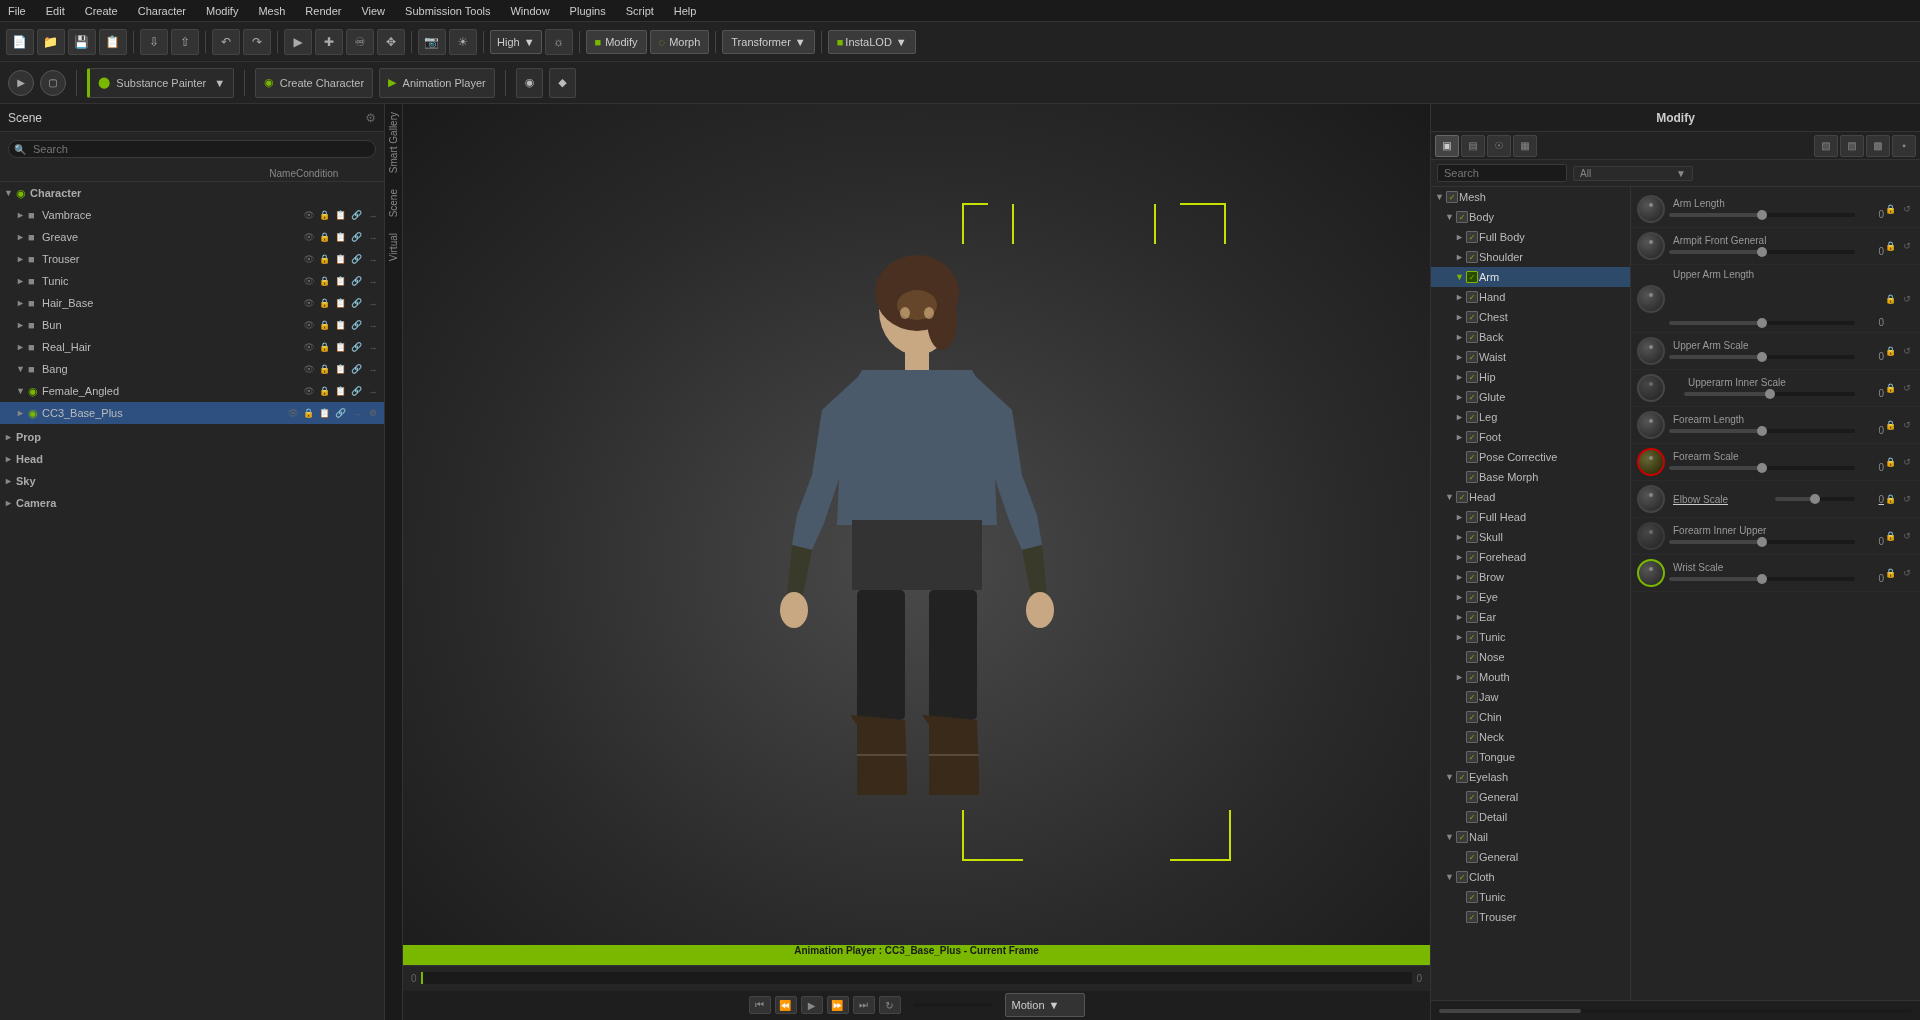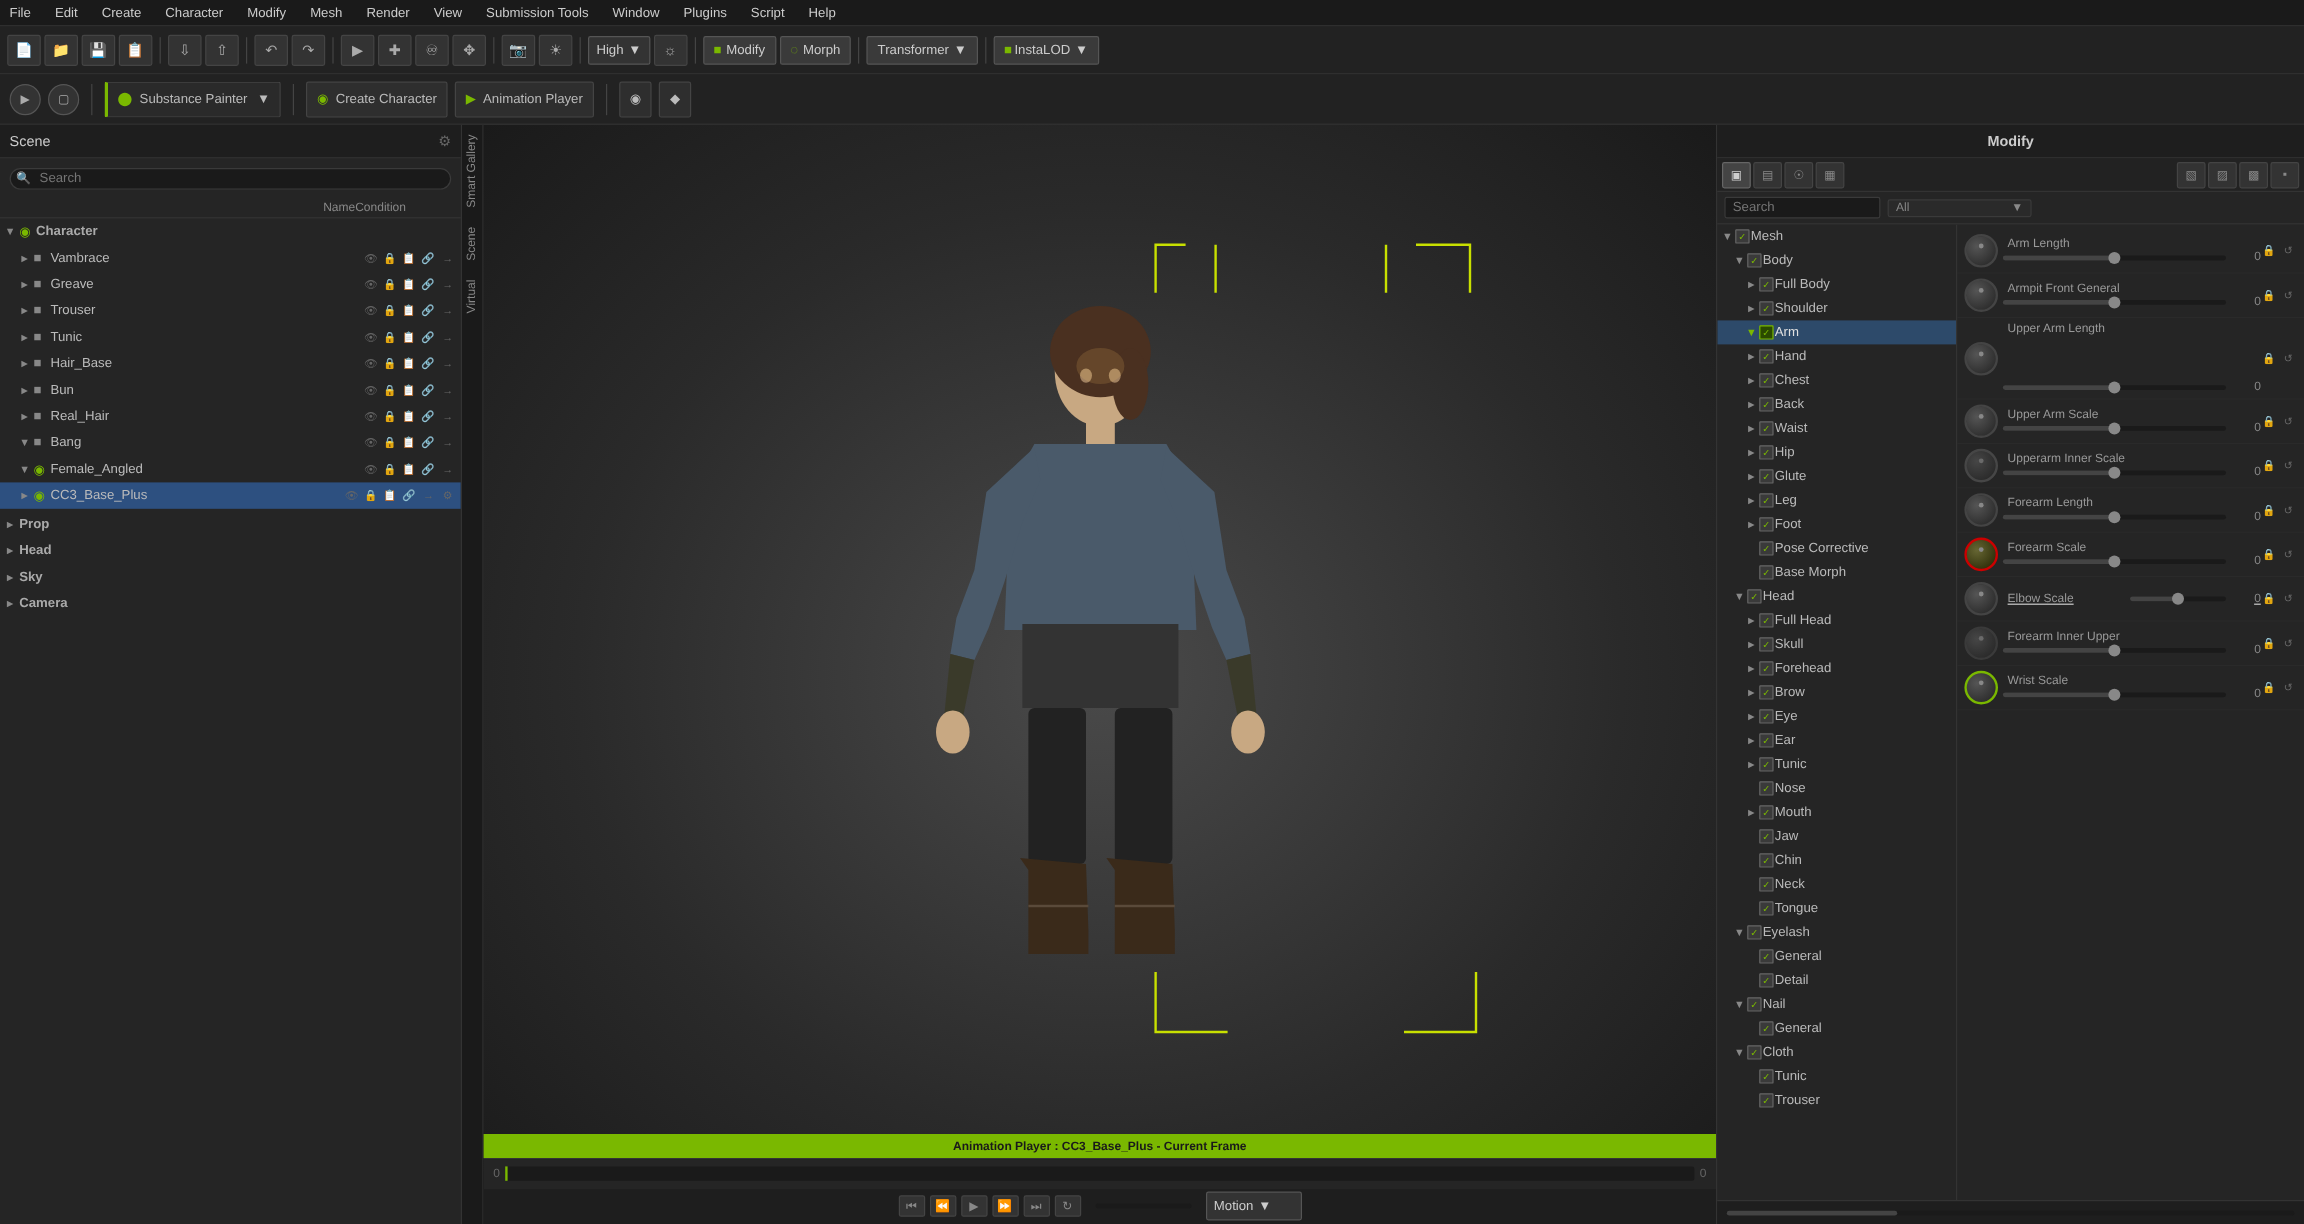--- a/index.html
+++ b/index.html
@@ -928,7 +928,7 @@
           <div class="slider-dial" style="border-color:#555; opacity:0.7;">
             <div class="slider-dial-inner"></div>
           </div>
-          <div style="display:flex; flex-direction:column; flex:1; padding-left:4px;">
+          <div style="display:flex; flex-direction:column; flex:1; padding-left:19px;">
             <span class="slider-label">Upperarm Inner Scale</span>
             <div style="display:flex; align-items:center; gap:4px;">
               <div class="slider-track">

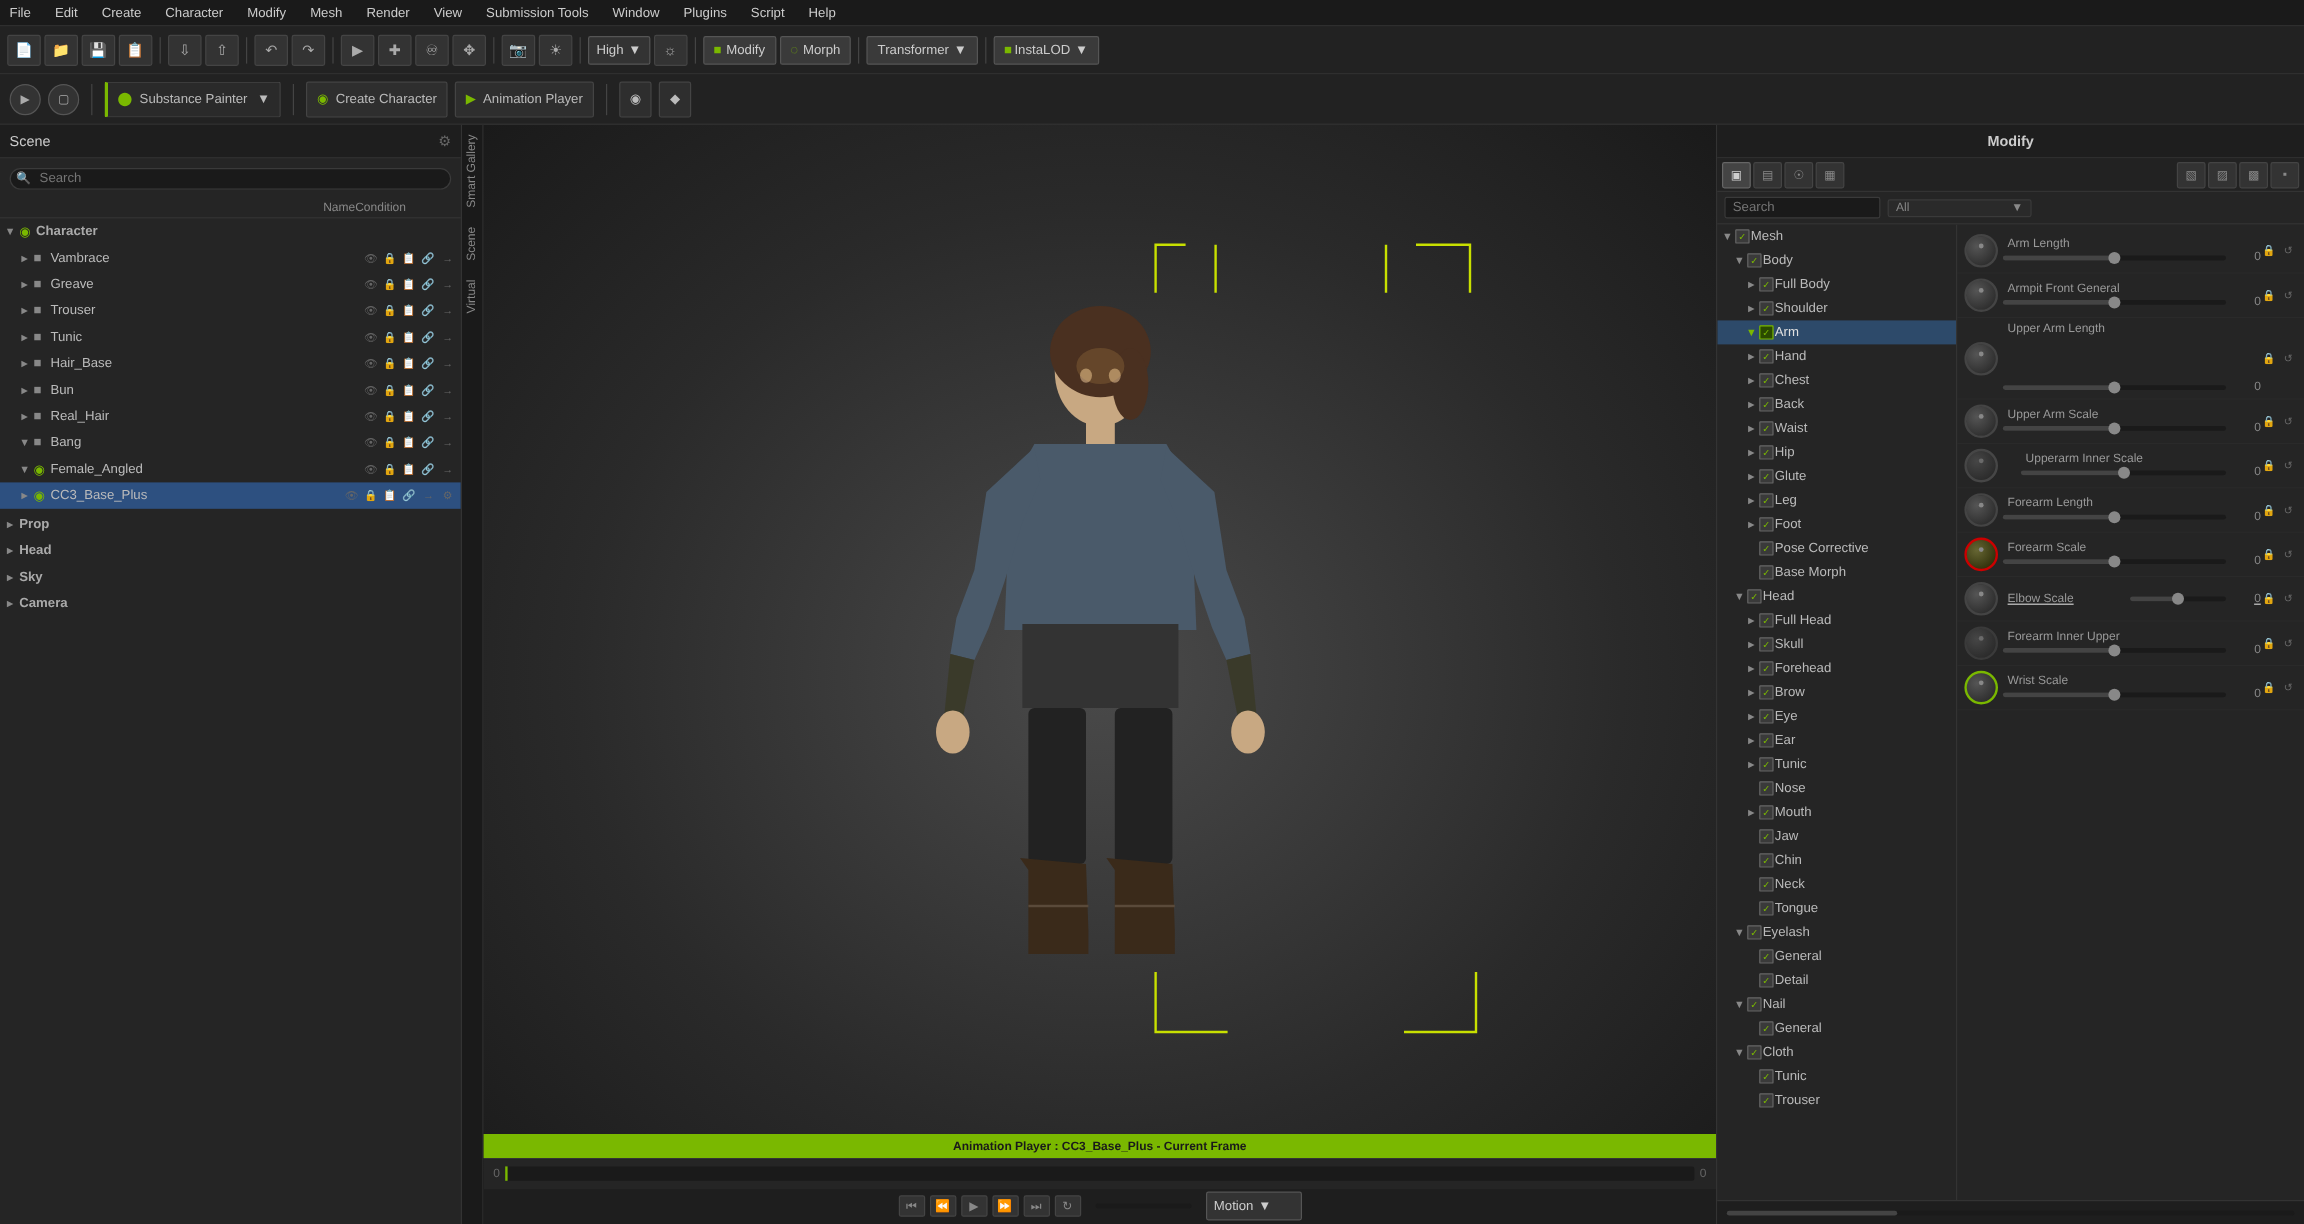--- a/index.html
+++ b/index.html
@@ -54,7 +54,7 @@
     
     #viewport { flex: 1; background: radial-gradient(ellipse at center, #4a4a4a 0%, #2a2a2a 60%, #1a1a1a 100%); position: relative; display: flex; flex-direction: column; }
     #viewport-inner { flex: 1; position: relative; }
-    #animation-bar { height: 20px; background: #7ab800; display: flex; align-items: center; justify-content: center; cursor: pointer; }
+    #animation-bar { height: 20px; background: #7ab800; display: flex; align-items: flex-start; justify-content: center; cursor: pointer; }
     #animation-bar span { font-size: 10px; color: #1a1a1a; font-weight: bold; }
     #timeline { height: 55px; background: #1e1e1e; border-top: 1px solid #333; display: flex; flex-direction: column; }
     #timeline-top { height: 25px; background: #252525; display: flex; align-items: center; padding: 0 8px; gap: 4px; }

